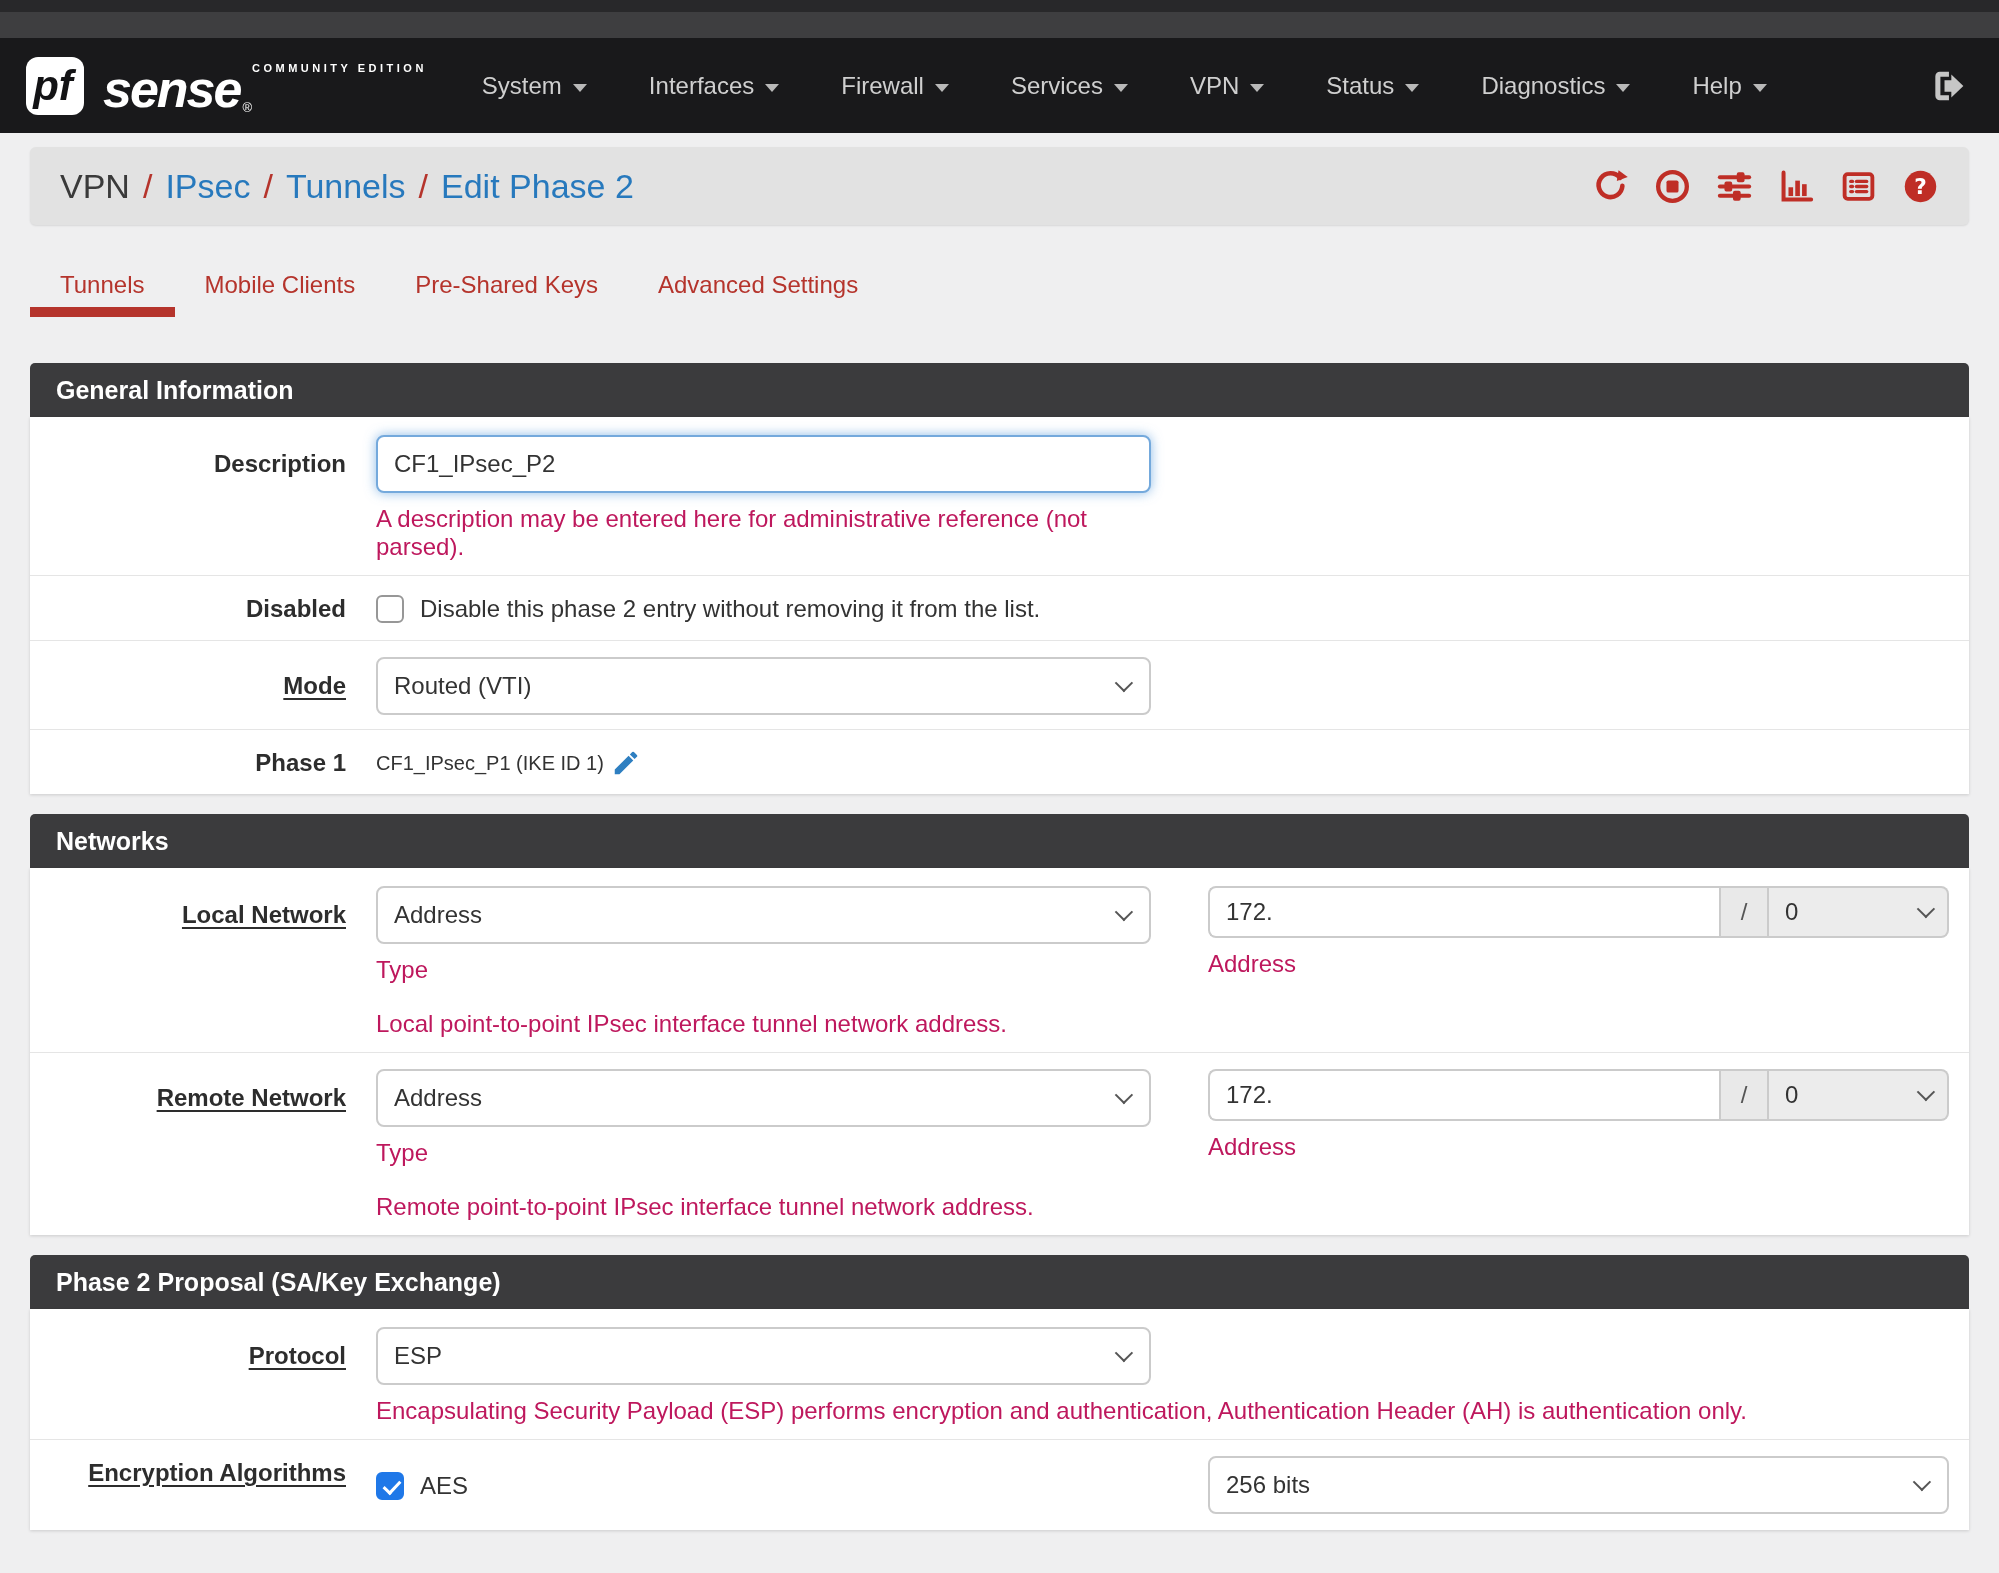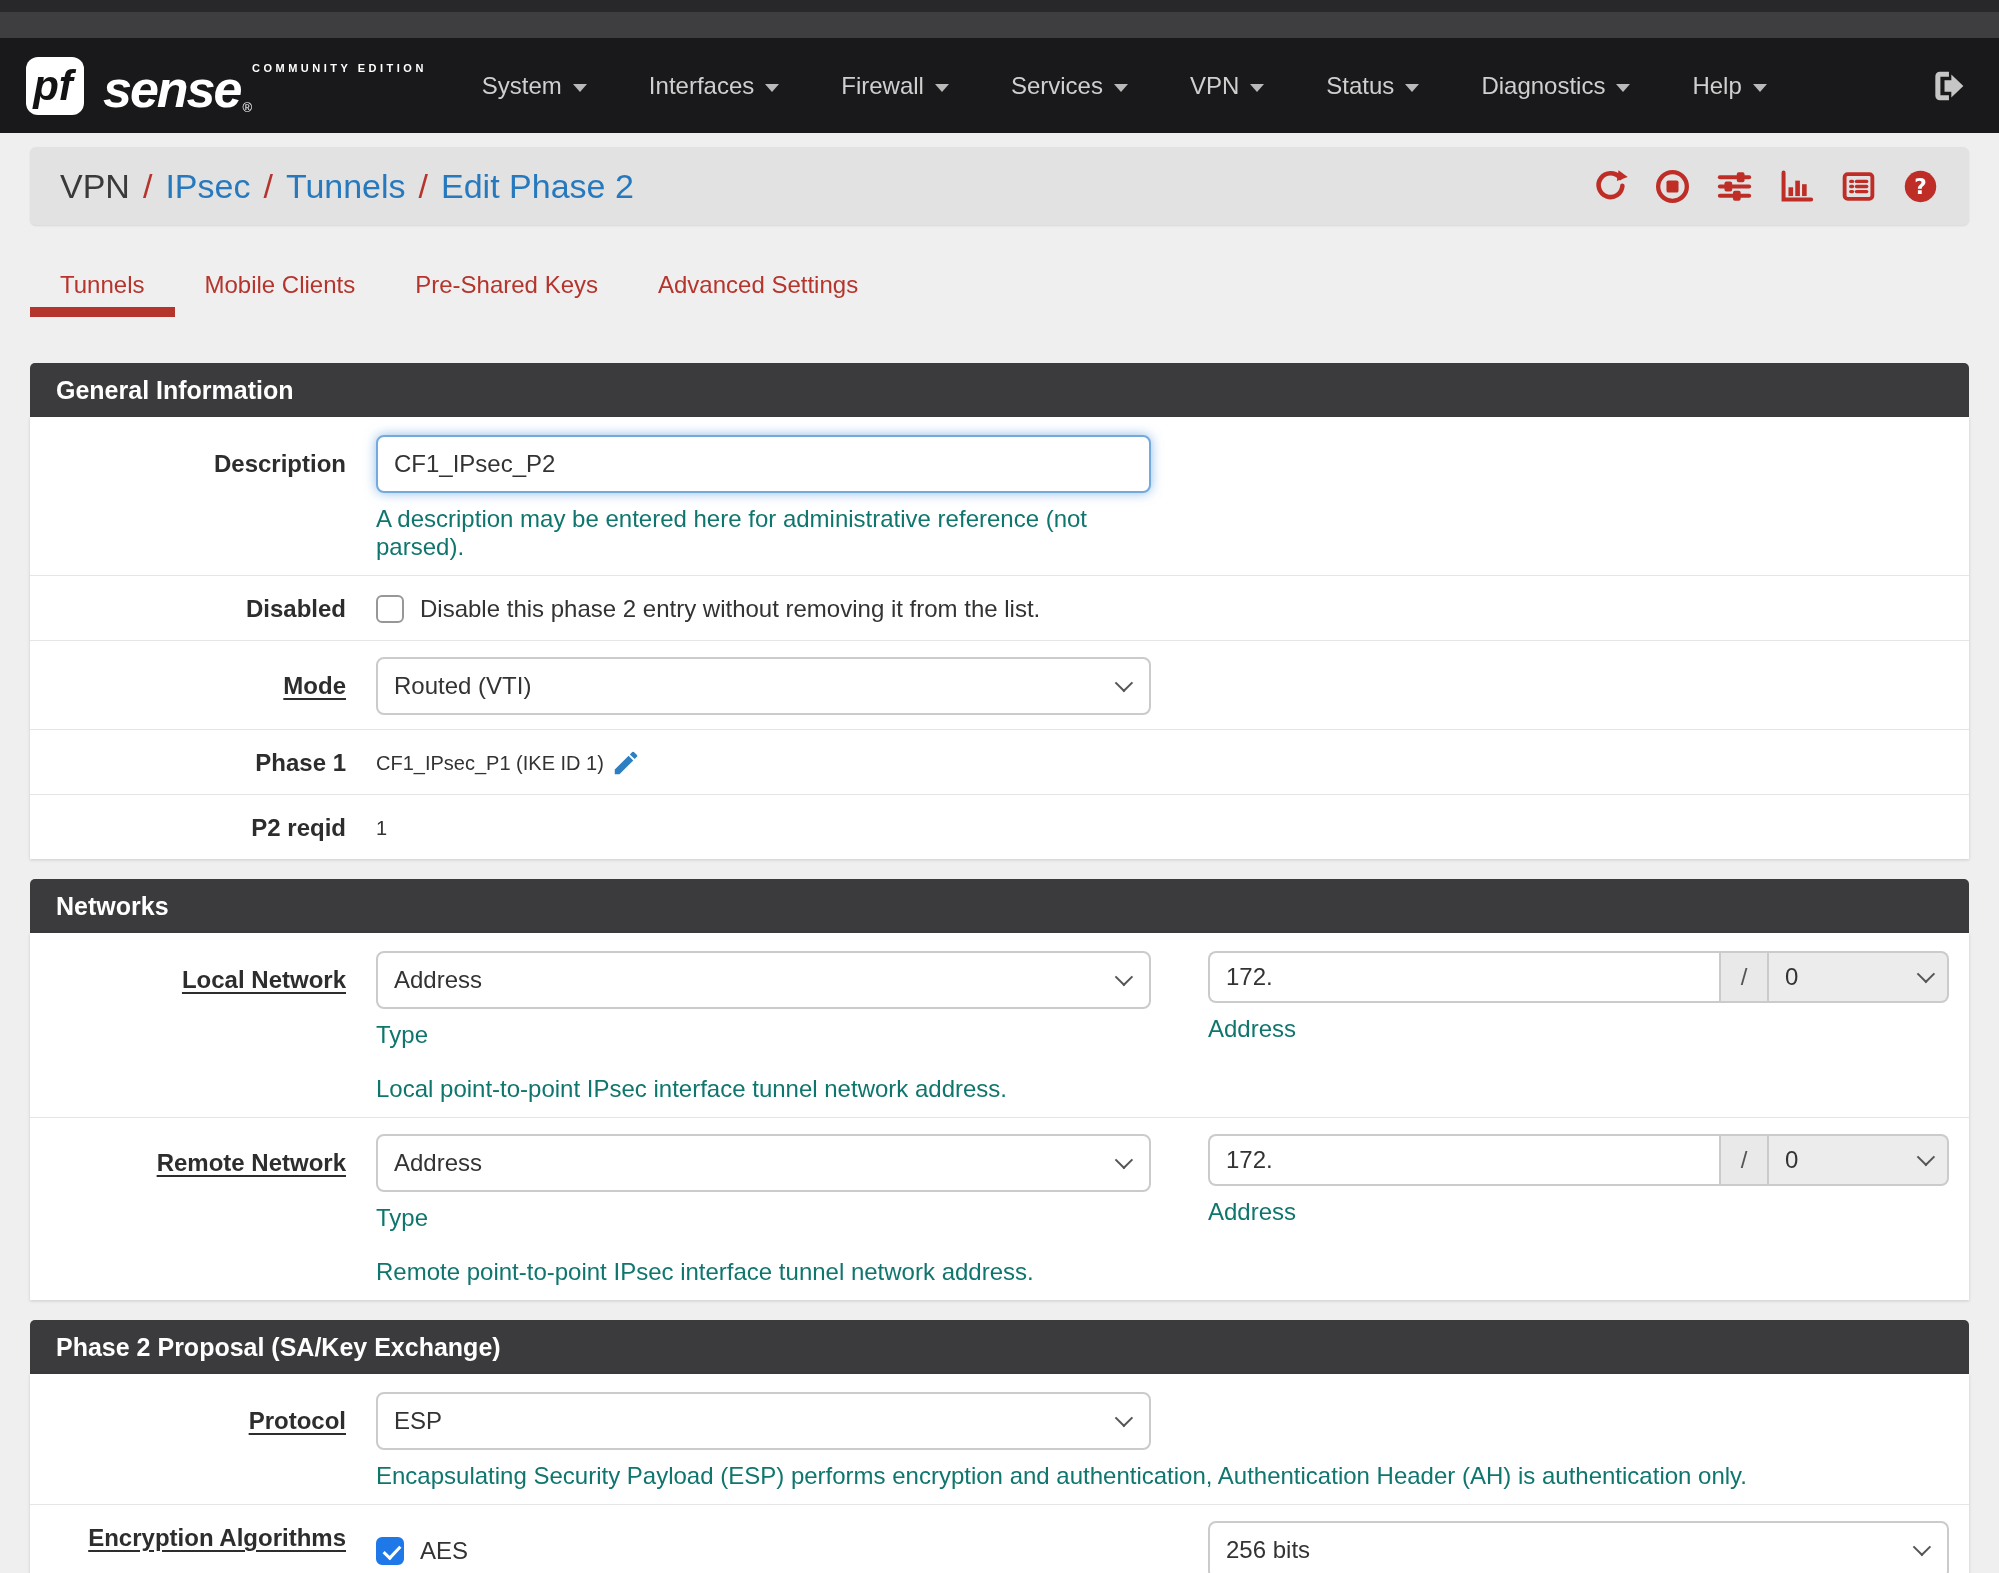--- a/index.html
+++ b/index.html
@@ -70,7 +70,7 @@
   .chev { width:13px; height:13px; border-right:2.5px solid #555; border-bottom:2.5px solid #555;
      transform:rotate(45deg) translateY(-2px); flex:none; margin-top:-4px; }
 
-  .help { font-size:24px; color:#0f766e; margin-top:12px; line-height:28px; }
+  .help { font-size:24px; color:#be185d; margin-top:12px; line-height:28px; }
   .help.spaced { margin-top:26px; }
 
   .check-row { display:flex; align-items:center; gap:16px; font-size:24px; color:#333; padding-top:2px; }

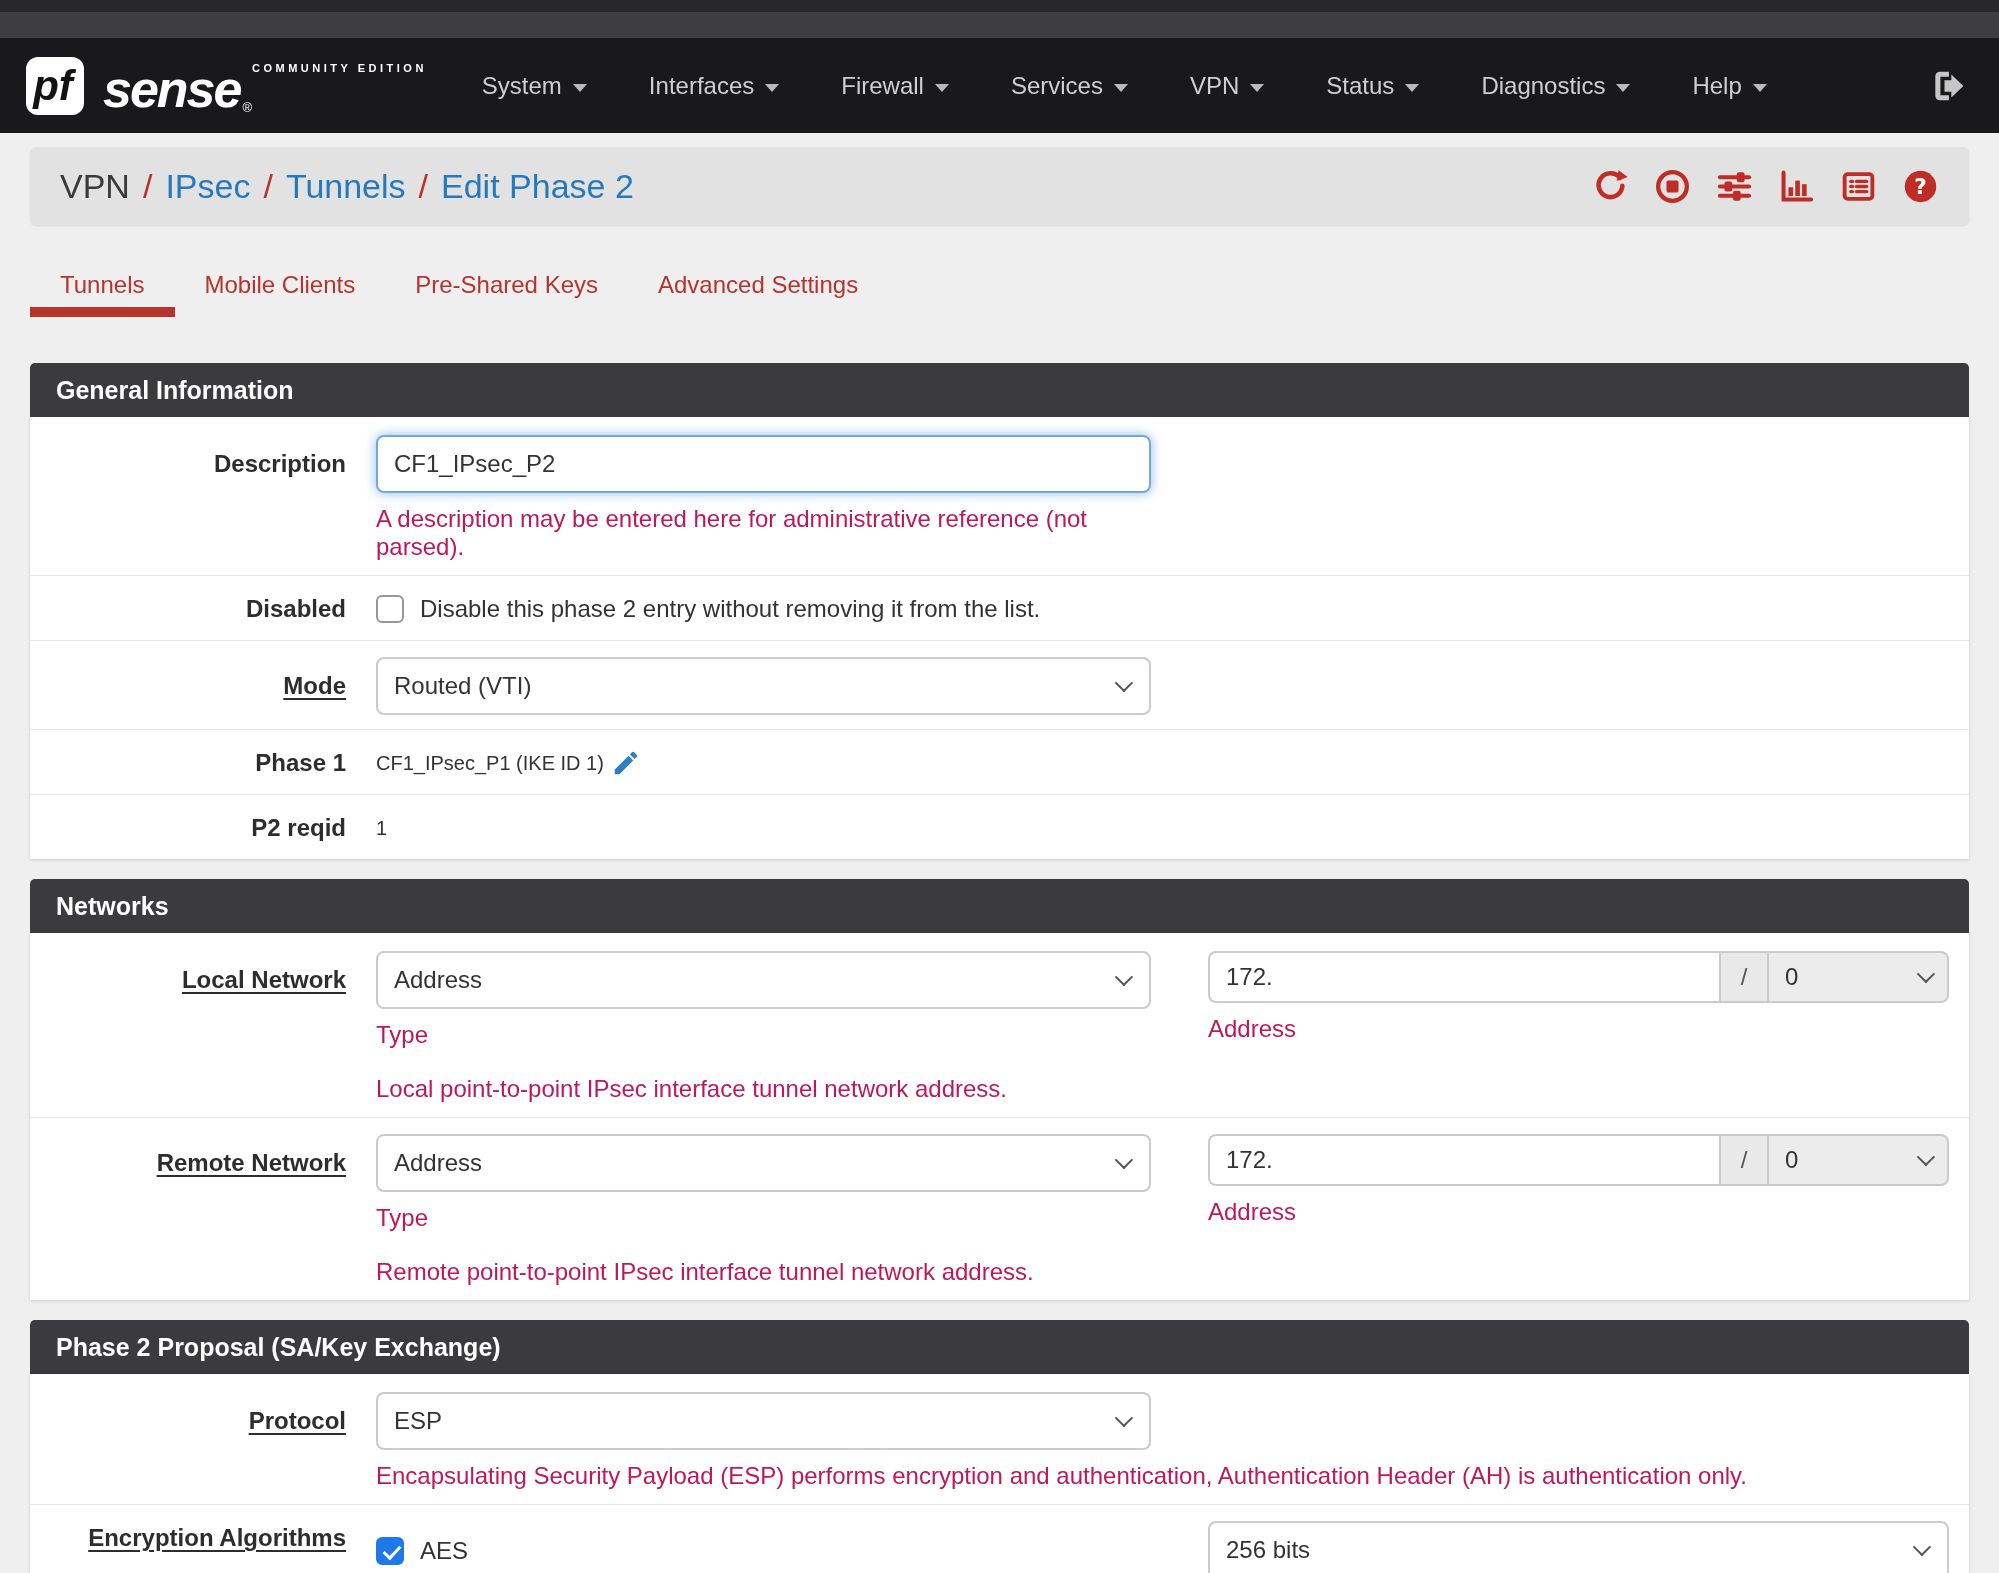--- a/index.html
+++ b/index.html
@@ -277,13 +277,6 @@
           <div></div>
         </div>
 
-        <div class="frow compact">
-          <div class="flabel">P2 reqid</div>
-          <div class="static-text">
-              <span>1</span>
-            </div>
-          <div></div>
-        </div>
 
       </div>
     </div>

